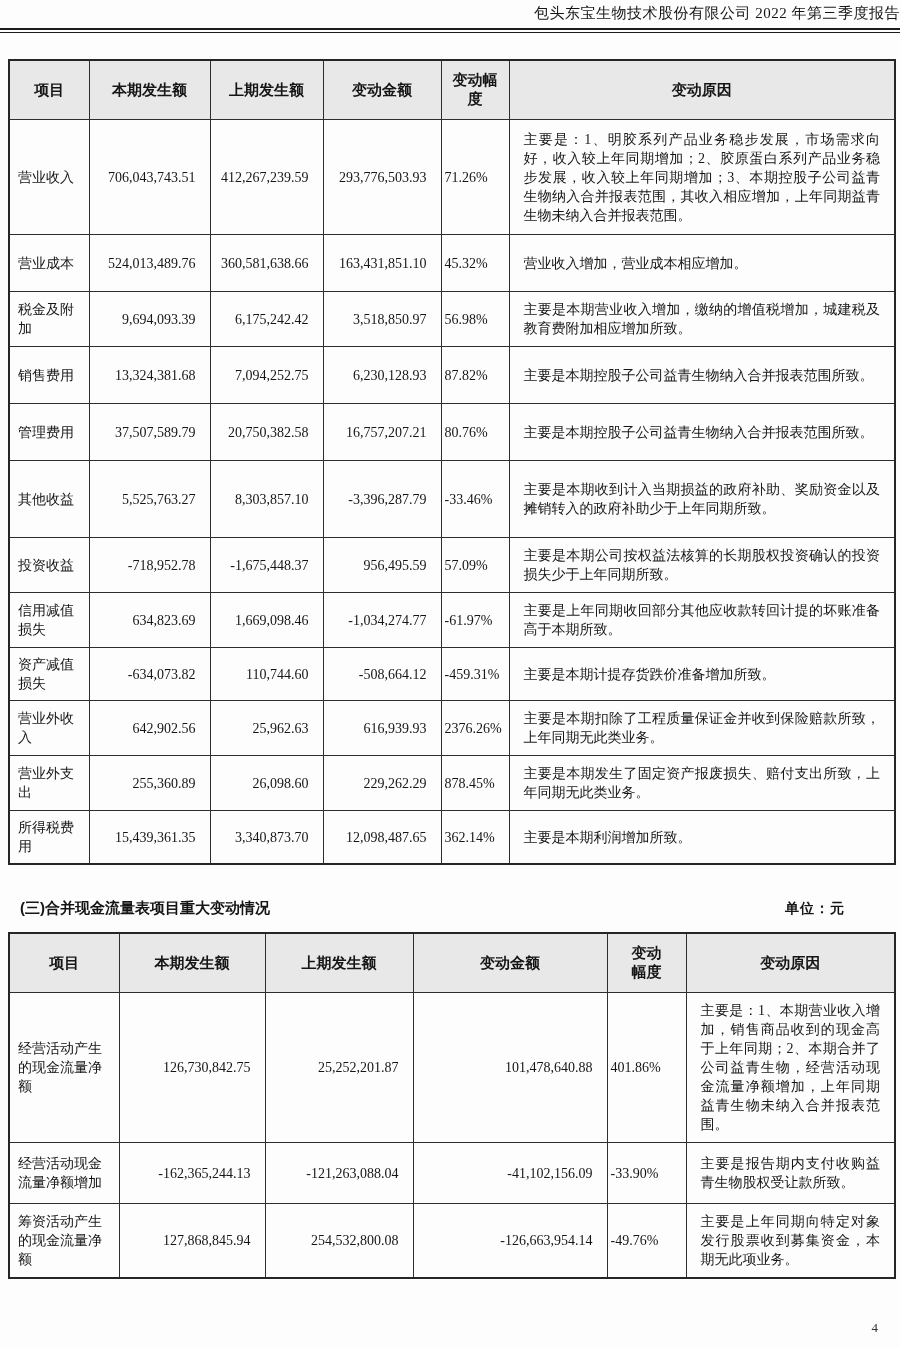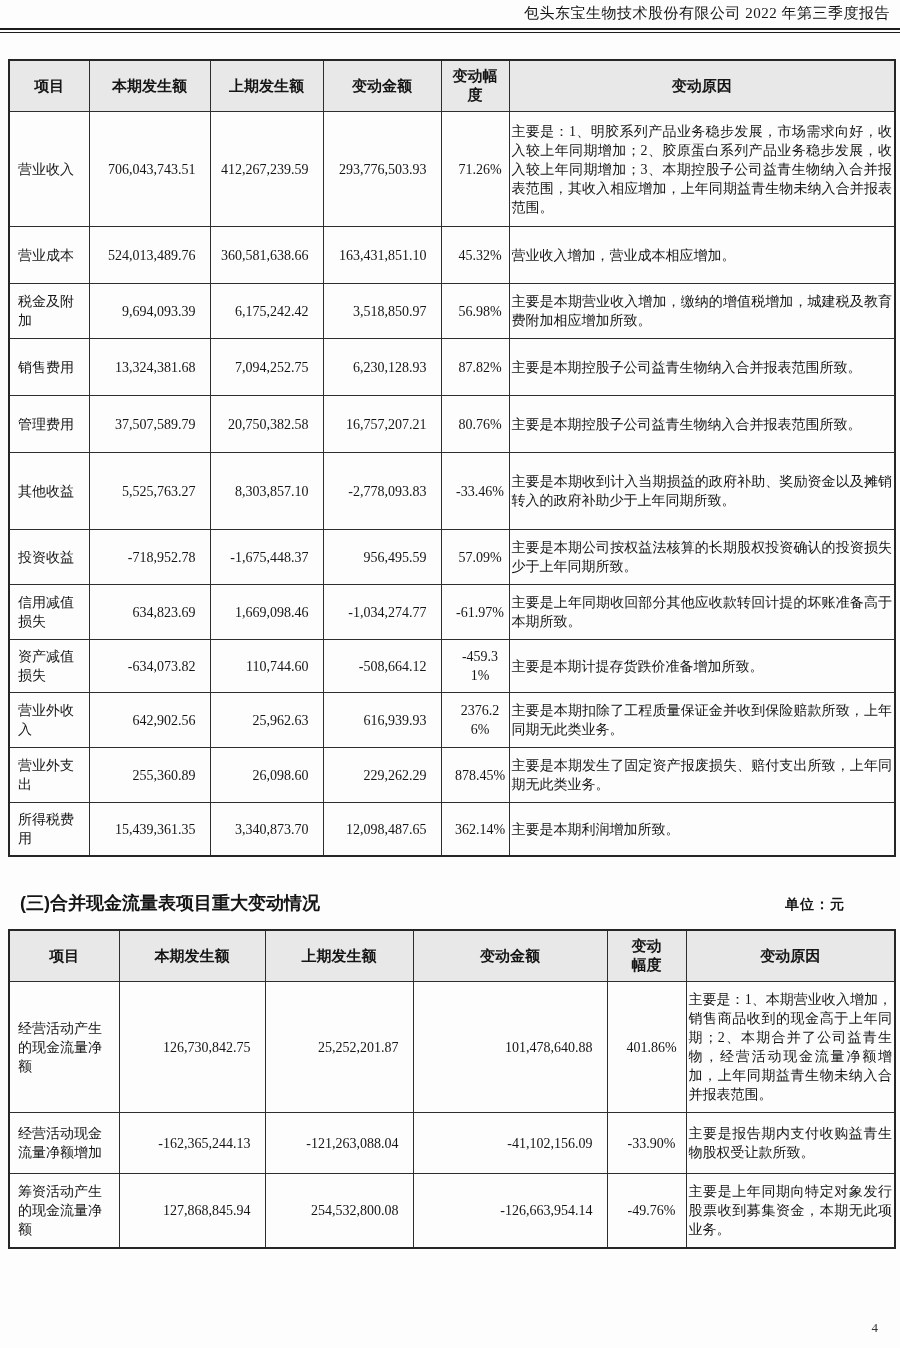--- a/index.html
+++ b/index.html
@@ -9,7 +9,7 @@
     position:relative;box-sizing:border-box;overflow:hidden;
   }
   
-  .doc-header{padding-top:4px;text-align:right;font-size:15px;letter-spacing:.5px;padding-right:10px;}
+  .doc-header{padding-top:4px;text-align:right;font-size:15px;letter-spacing:.5px;}
   .header-rule{margin-top:5px;height:2px;border-top:2px solid #1c1c1c;border-bottom:1px solid #1c1c1c;}
   
   table{border-collapse:collapse;table-layout:fixed;margin-left:8px;width:886px;font-size:14px;border:2px solid #262626;}

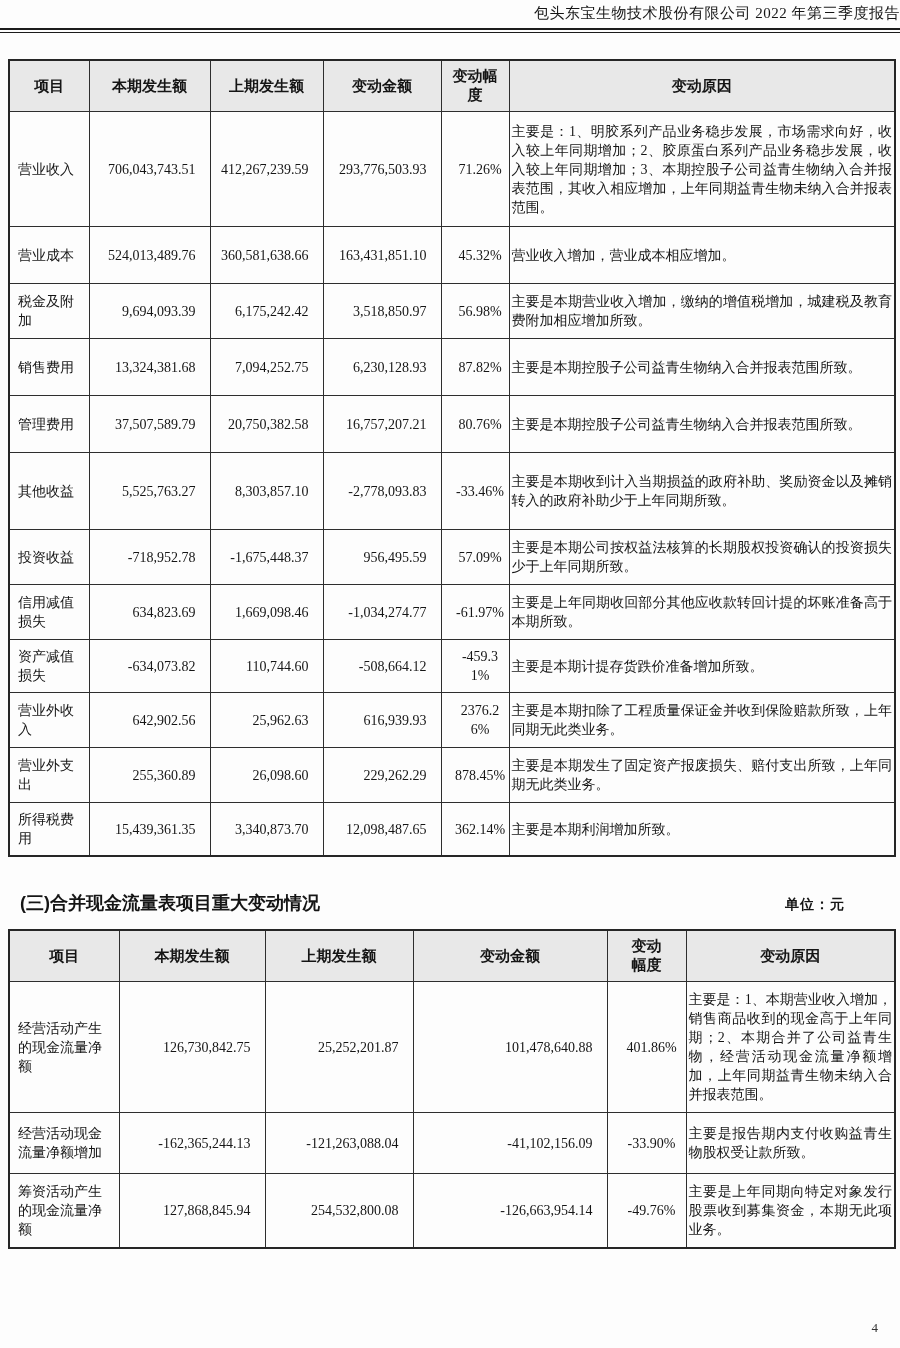--- a/index.html
+++ b/index.html
@@ -14,7 +14,7 @@
   
   table{border-collapse:collapse;table-layout:fixed;margin-left:8px;width:886px;font-size:14px;border:2px solid #262626;}
   th,td{border:1px solid #2e2e2e;vertical-align:middle;word-break:break-all;}
-  th{background:#e8e8e8;font-weight:bold;text-align:center;font-size:15px;padding:6px 4px;height:30px;line-height:19px;}
+  th{background:#e8e8e8;font-weight:bold;text-align:center;font-size:15px;padding:14px 4px;height:30px;line-height:19px;}
   td{padding:6px 8px;line-height:19px;}
   .c-item{text-align:left;padding-right:5px;}
   .c-current,.c-prior,.c-change{text-align:right;padding-right:14px;margin-top:28px;}

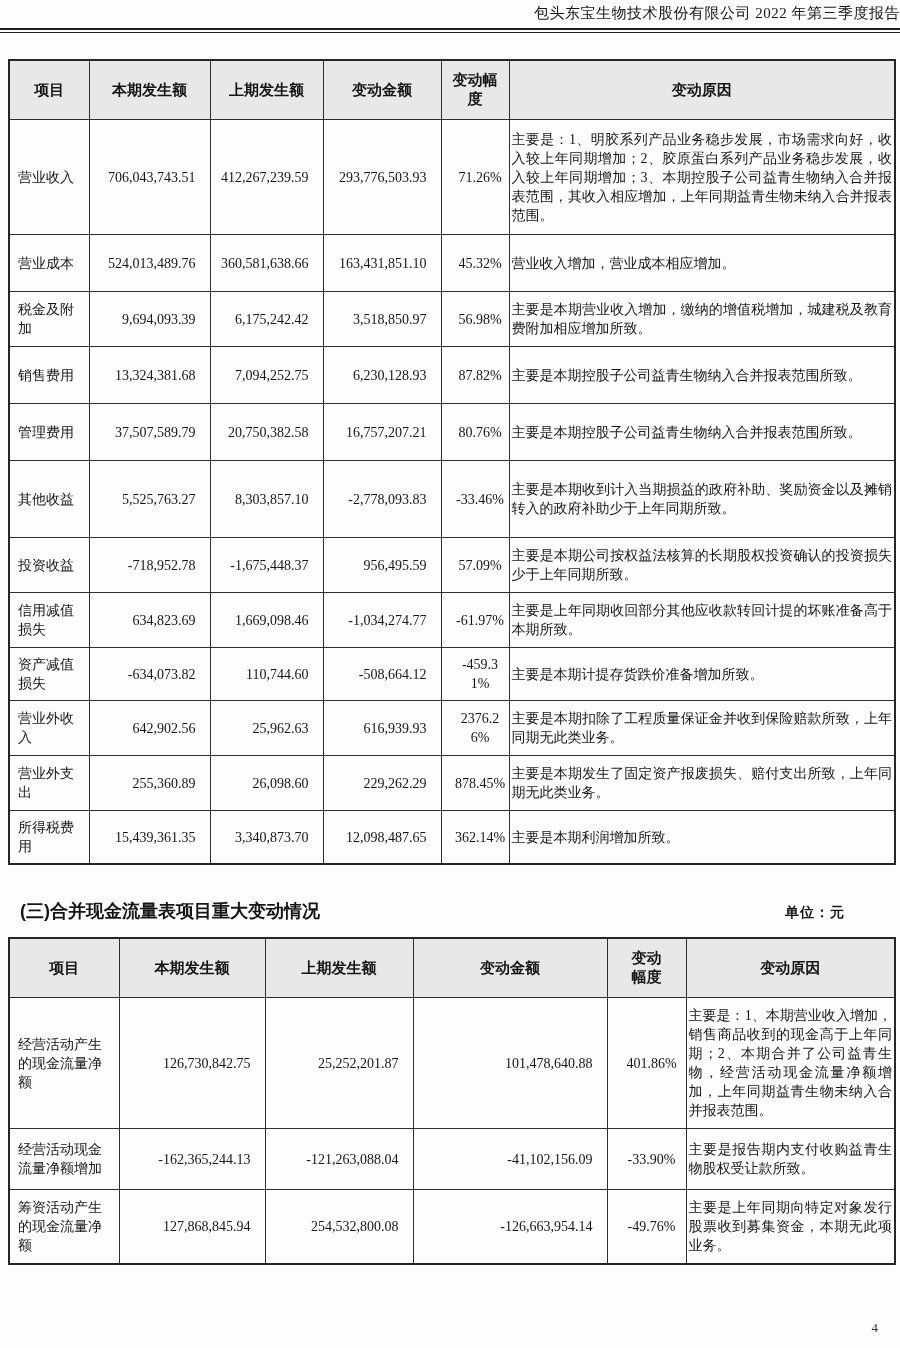--- a/index.html
+++ b/index.html
@@ -19,7 +19,7 @@
   .c-item{text-align:left;padding-right:5px;}
   .c-current,.c-prior,.c-change{text-align:right;padding-right:14px;margin-top:28px;}
   .c-pct{text-align:center;padding-left:13px;padding-right:3px;}
-  .c-reason{text-align:justify;padding:8px 2px;}
+  .c-reason{text-align:justify;padding:8px 14px;}
   .t1 td{height:36px;}
   .t1 tbody tr:nth-child(1) td{height:98px;}
   .t1 tbody tr:nth-child(2) td{height:40px;}

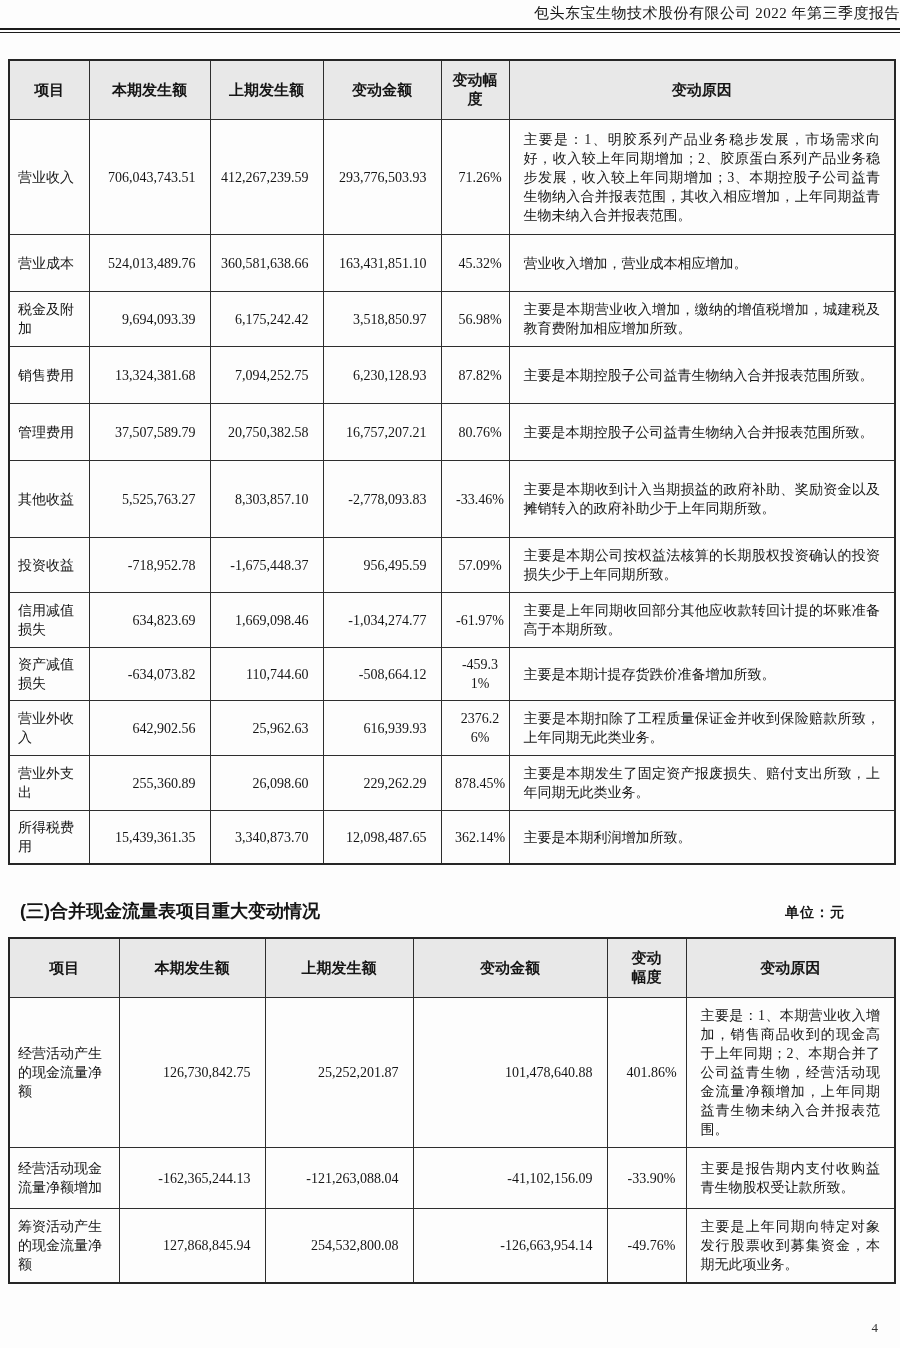--- a/index.html
+++ b/index.html
@@ -18,7 +18,7 @@
   td{padding:6px 8px;line-height:19px;}
   .c-item{text-align:left;padding-right:5px;}
   .c-current,.c-prior,.c-change{text-align:right;padding-right:14px;margin-top:28px;}
-  .c-pct{text-align:center;padding-left:13px;padding-right:3px;}
+  .c-pct{text-align:left;padding-left:3px;padding-right:3px;}
   .c-reason{text-align:justify;padding:8px 14px;}
   .t1 td{height:36px;}
   .t1 tbody tr:nth-child(1) td{height:98px;}

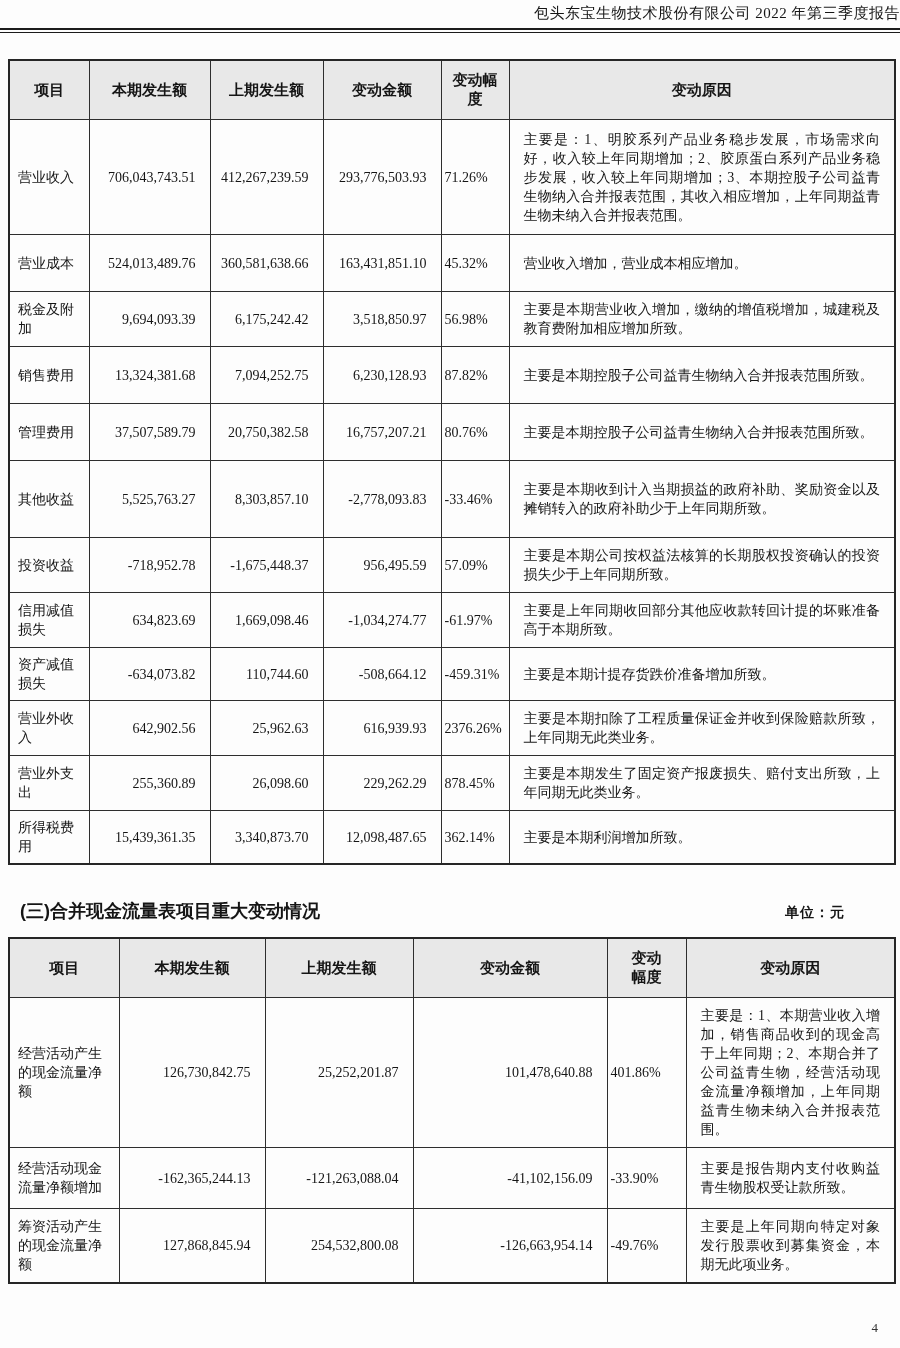--- a/index.html
+++ b/index.html
@@ -114,7 +114,7 @@
           <td class="c-item">其他收益</td>
           <td class="c-current">5,525,763.27</td>
           <td class="c-prior">8,303,857.10</td>
-          <td class="c-change">-2,778,093.83</td>
+          <td class="c-change">-3,396,287.79</td>
           <td class="c-pct">-33.46%</td>
           <td class="c-reason">主要是本期收到计入当期损益的政府补助、奖励资金以及摊销转入的政府补助少于上年同期所致。</td>
         </tr>

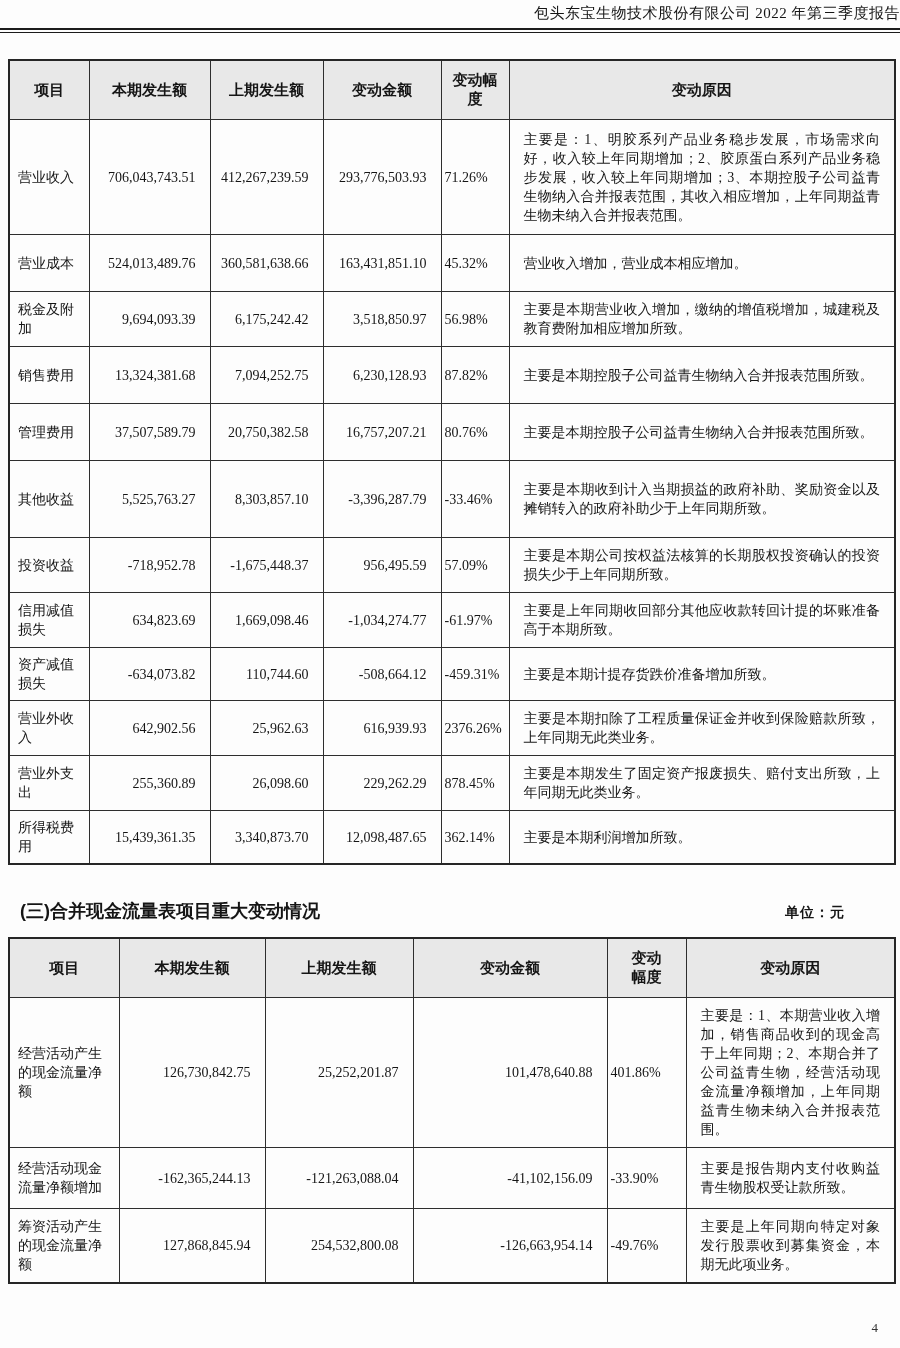--- a/index.html
+++ b/index.html
@@ -33,7 +33,7 @@
   
   .section-line{display:flex;justify-content:space-between;align-items:baseline;
     margin:34px 55px 14px 20px;font-family:"Liberation Sans","DejaVu Sans",sans-serif;font-weight:bold;}
-  .section-title{font-size:18px;}
+  .section-title{font-size:15px;}
   .unit-label{font-size:14px;letter-spacing:1px;}
   .spacer-top{height:26px;}
   .page-number{position:absolute;right:22px;bottom:12px;font-size:13px;color:#333;}

